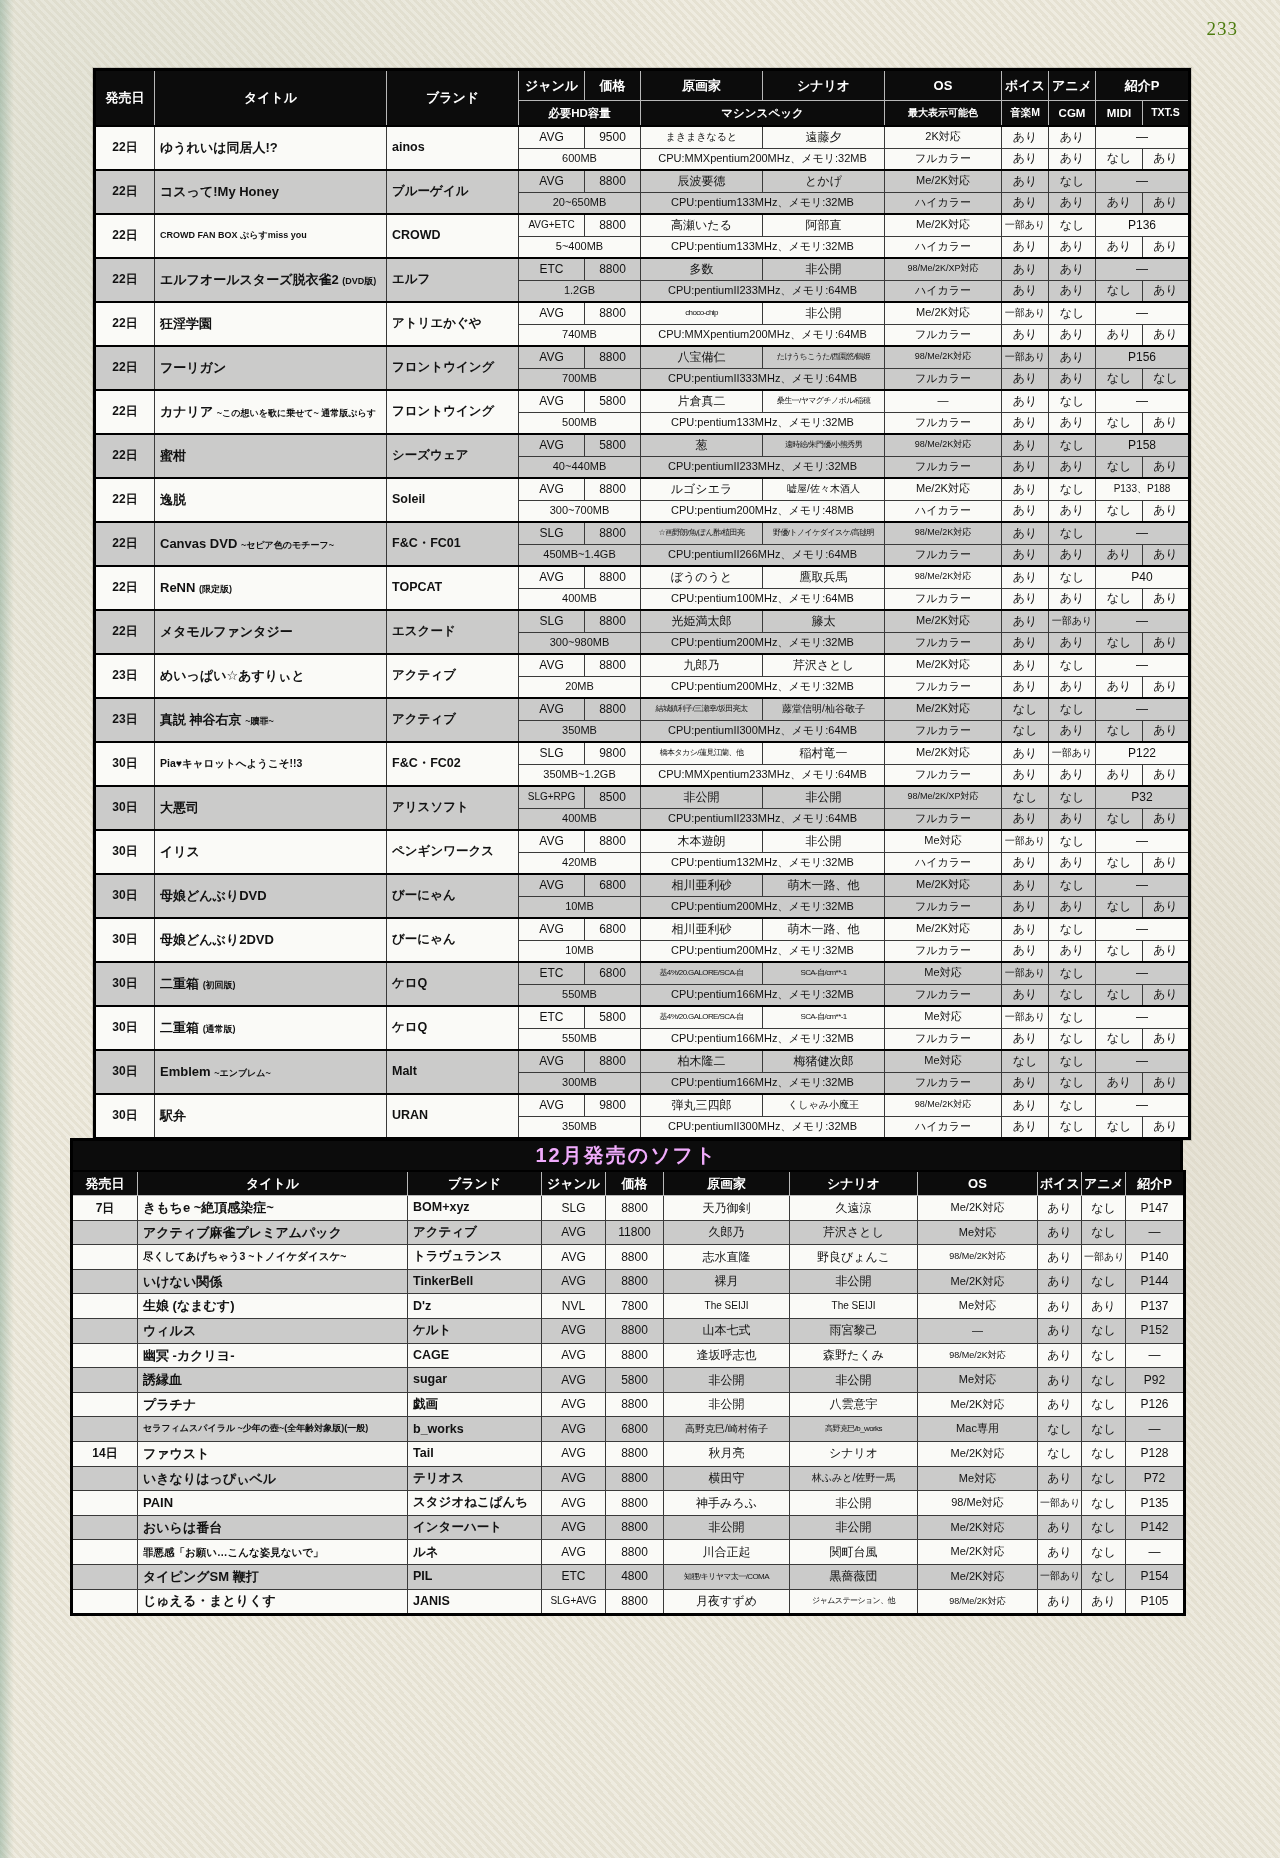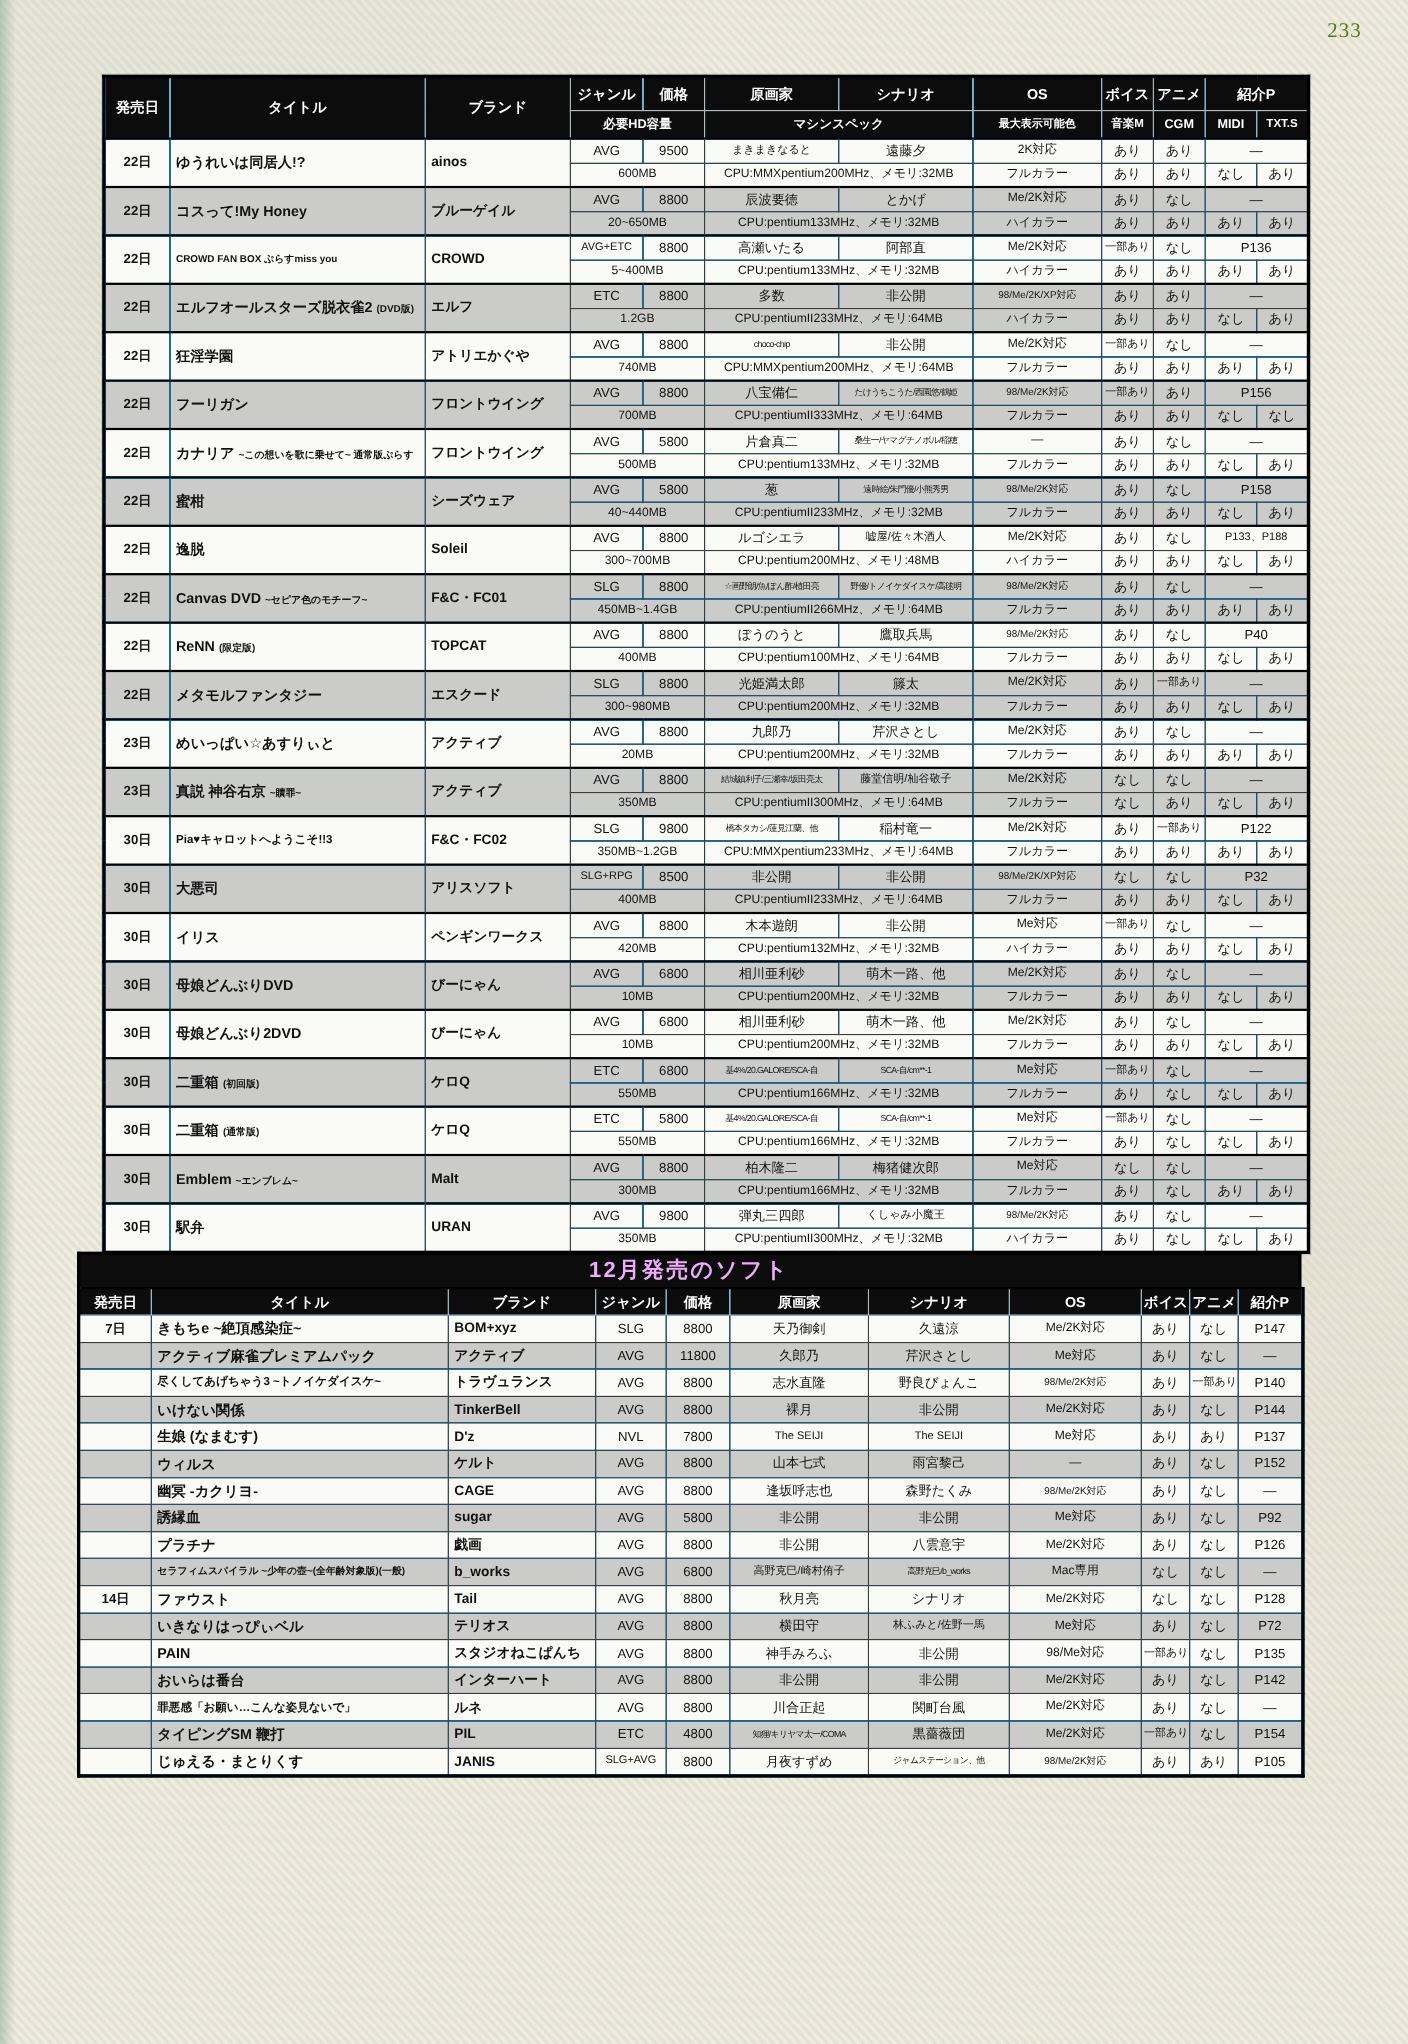--- a/index.html
+++ b/index.html
@@ -17,7 +17,7 @@
     background:linear-gradient(90deg, rgba(120,160,140,.45), rgba(120,160,140,0));}
   #pageno{position:absolute;top:18px;right:42px;font-family:"Liberation Serif",serif;
     font-size:19px;color:#4d7c0f;letter-spacing:1px;}
-  table{border-collapse:collapse;table-layout:fixed;background:#0ea5e9;}
+  table{border-collapse:collapse;table-layout:fixed;background:#ec4899;}
   .tbl{position:absolute;border:3px solid #000;box-shadow:0 0 0 1px #00000022;}
   #t1{top:68px;left:93px;width:1095px;}
   #t2wrap{top:1138px;left:70px;width:1113px;}

